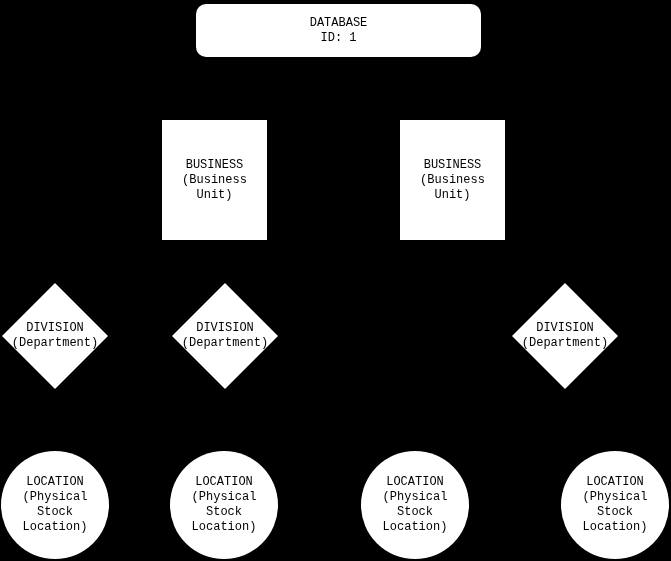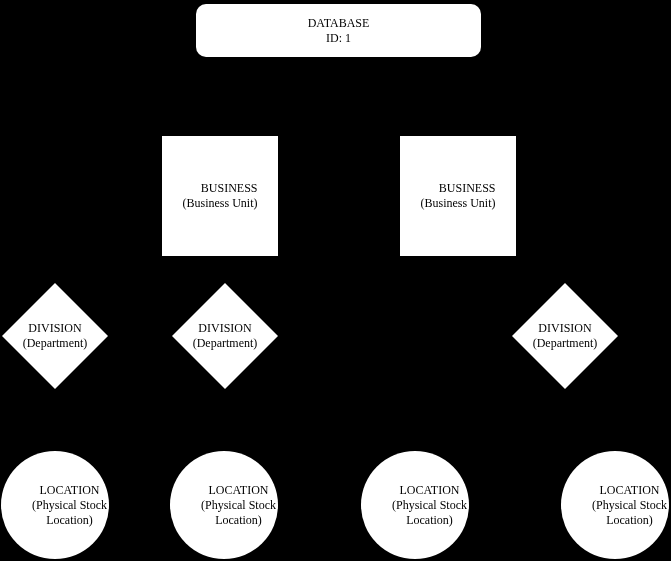--- a/index.html
+++ b/index.html
@@ -13,7 +13,7 @@
     height: 561px;
     background: #000000;
     overflow: hidden;
-    font-family: Liberation Serif, serif;
+    font-family: Liberation Mono, monospace;
   }
   .node {
     position: absolute;

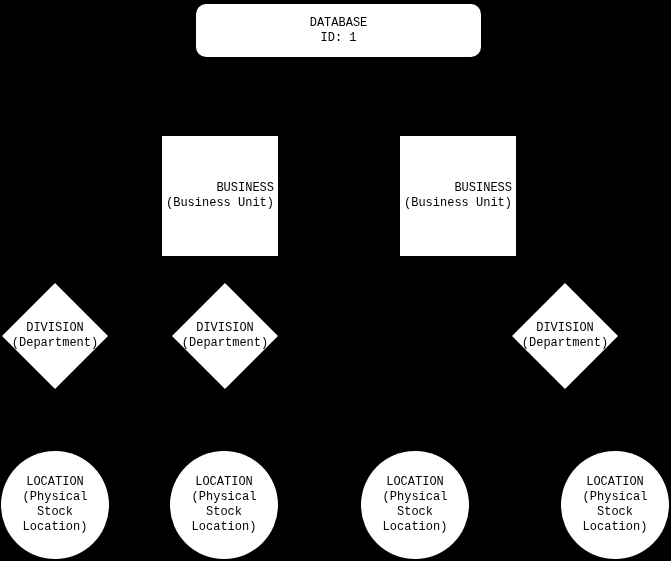--- a/index.html
+++ b/index.html
@@ -38,7 +38,7 @@
     border-radius: 10px;
   }
   
-  .sq { width: 116px; height: 120px; top: 136px; text-align: right; }
+  .sq { width: 105px; height: 120px; top: 120px; }
   .b1 { left: 162px; }
   .b2 { left: 400px; }
   

